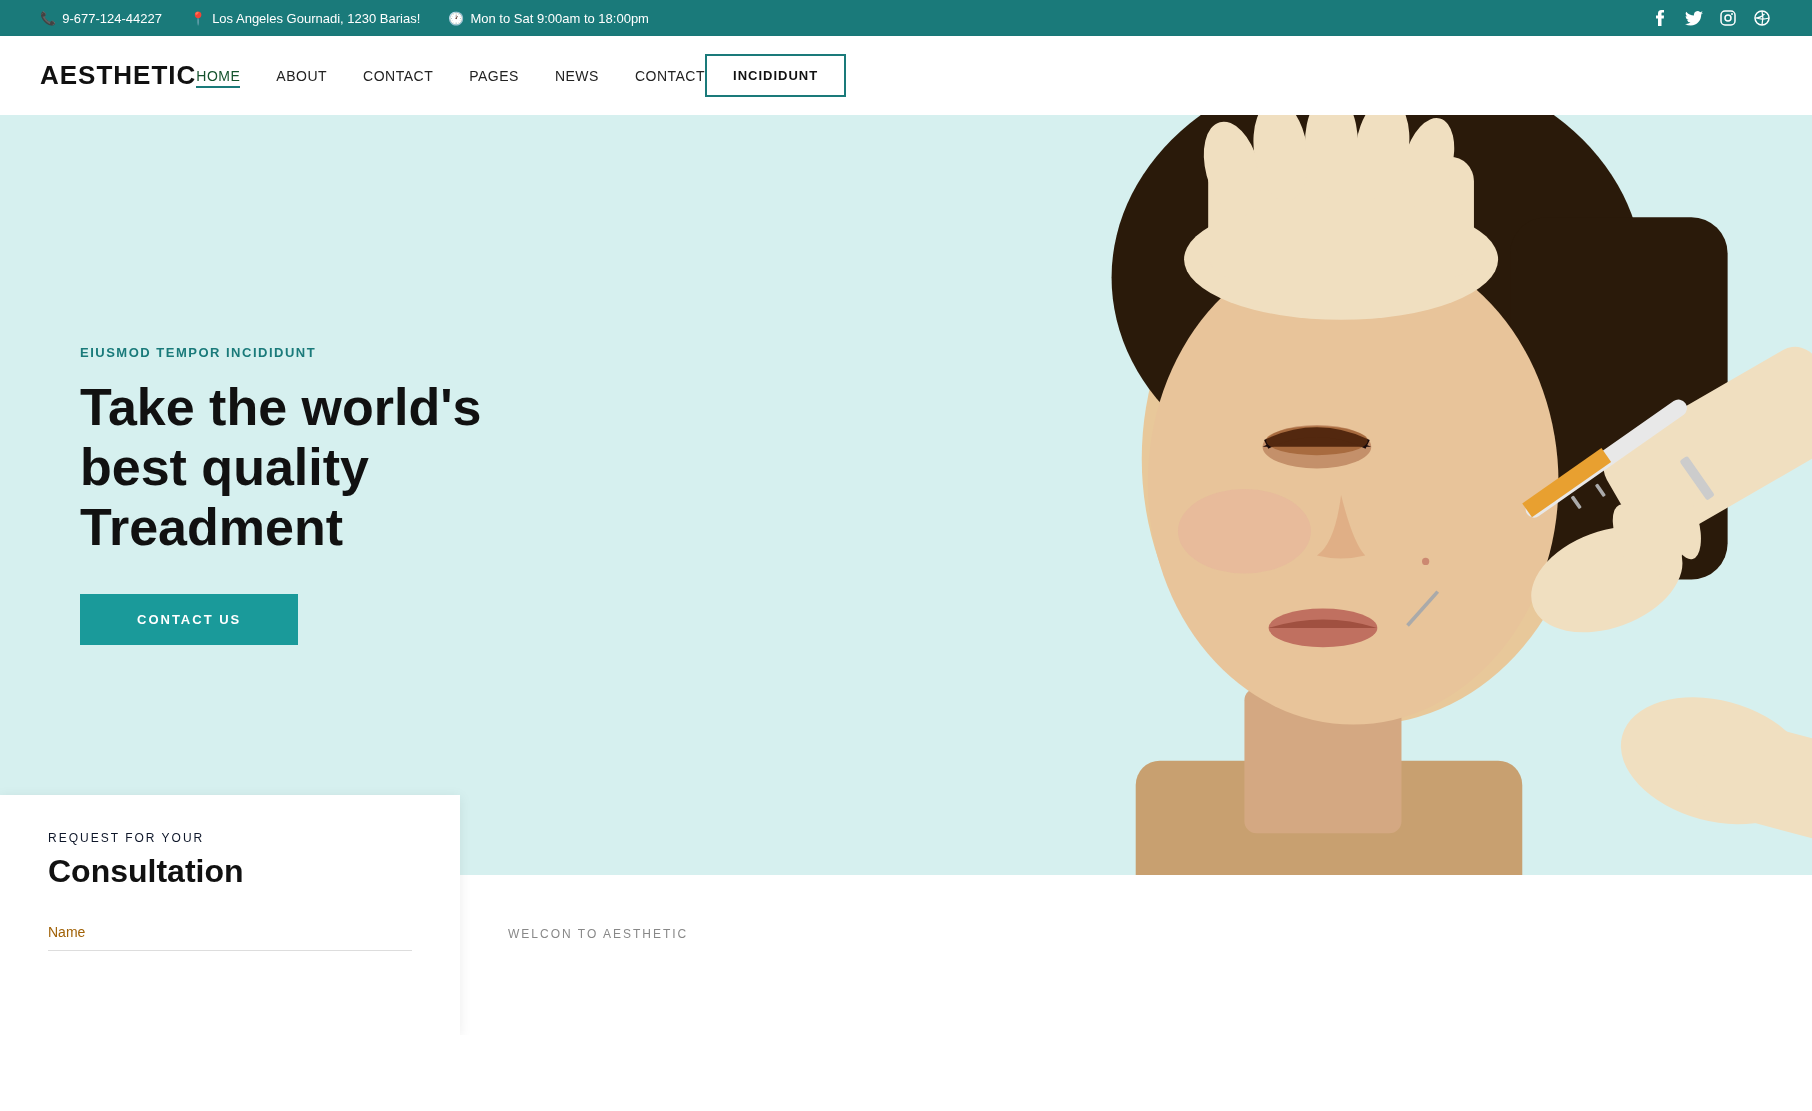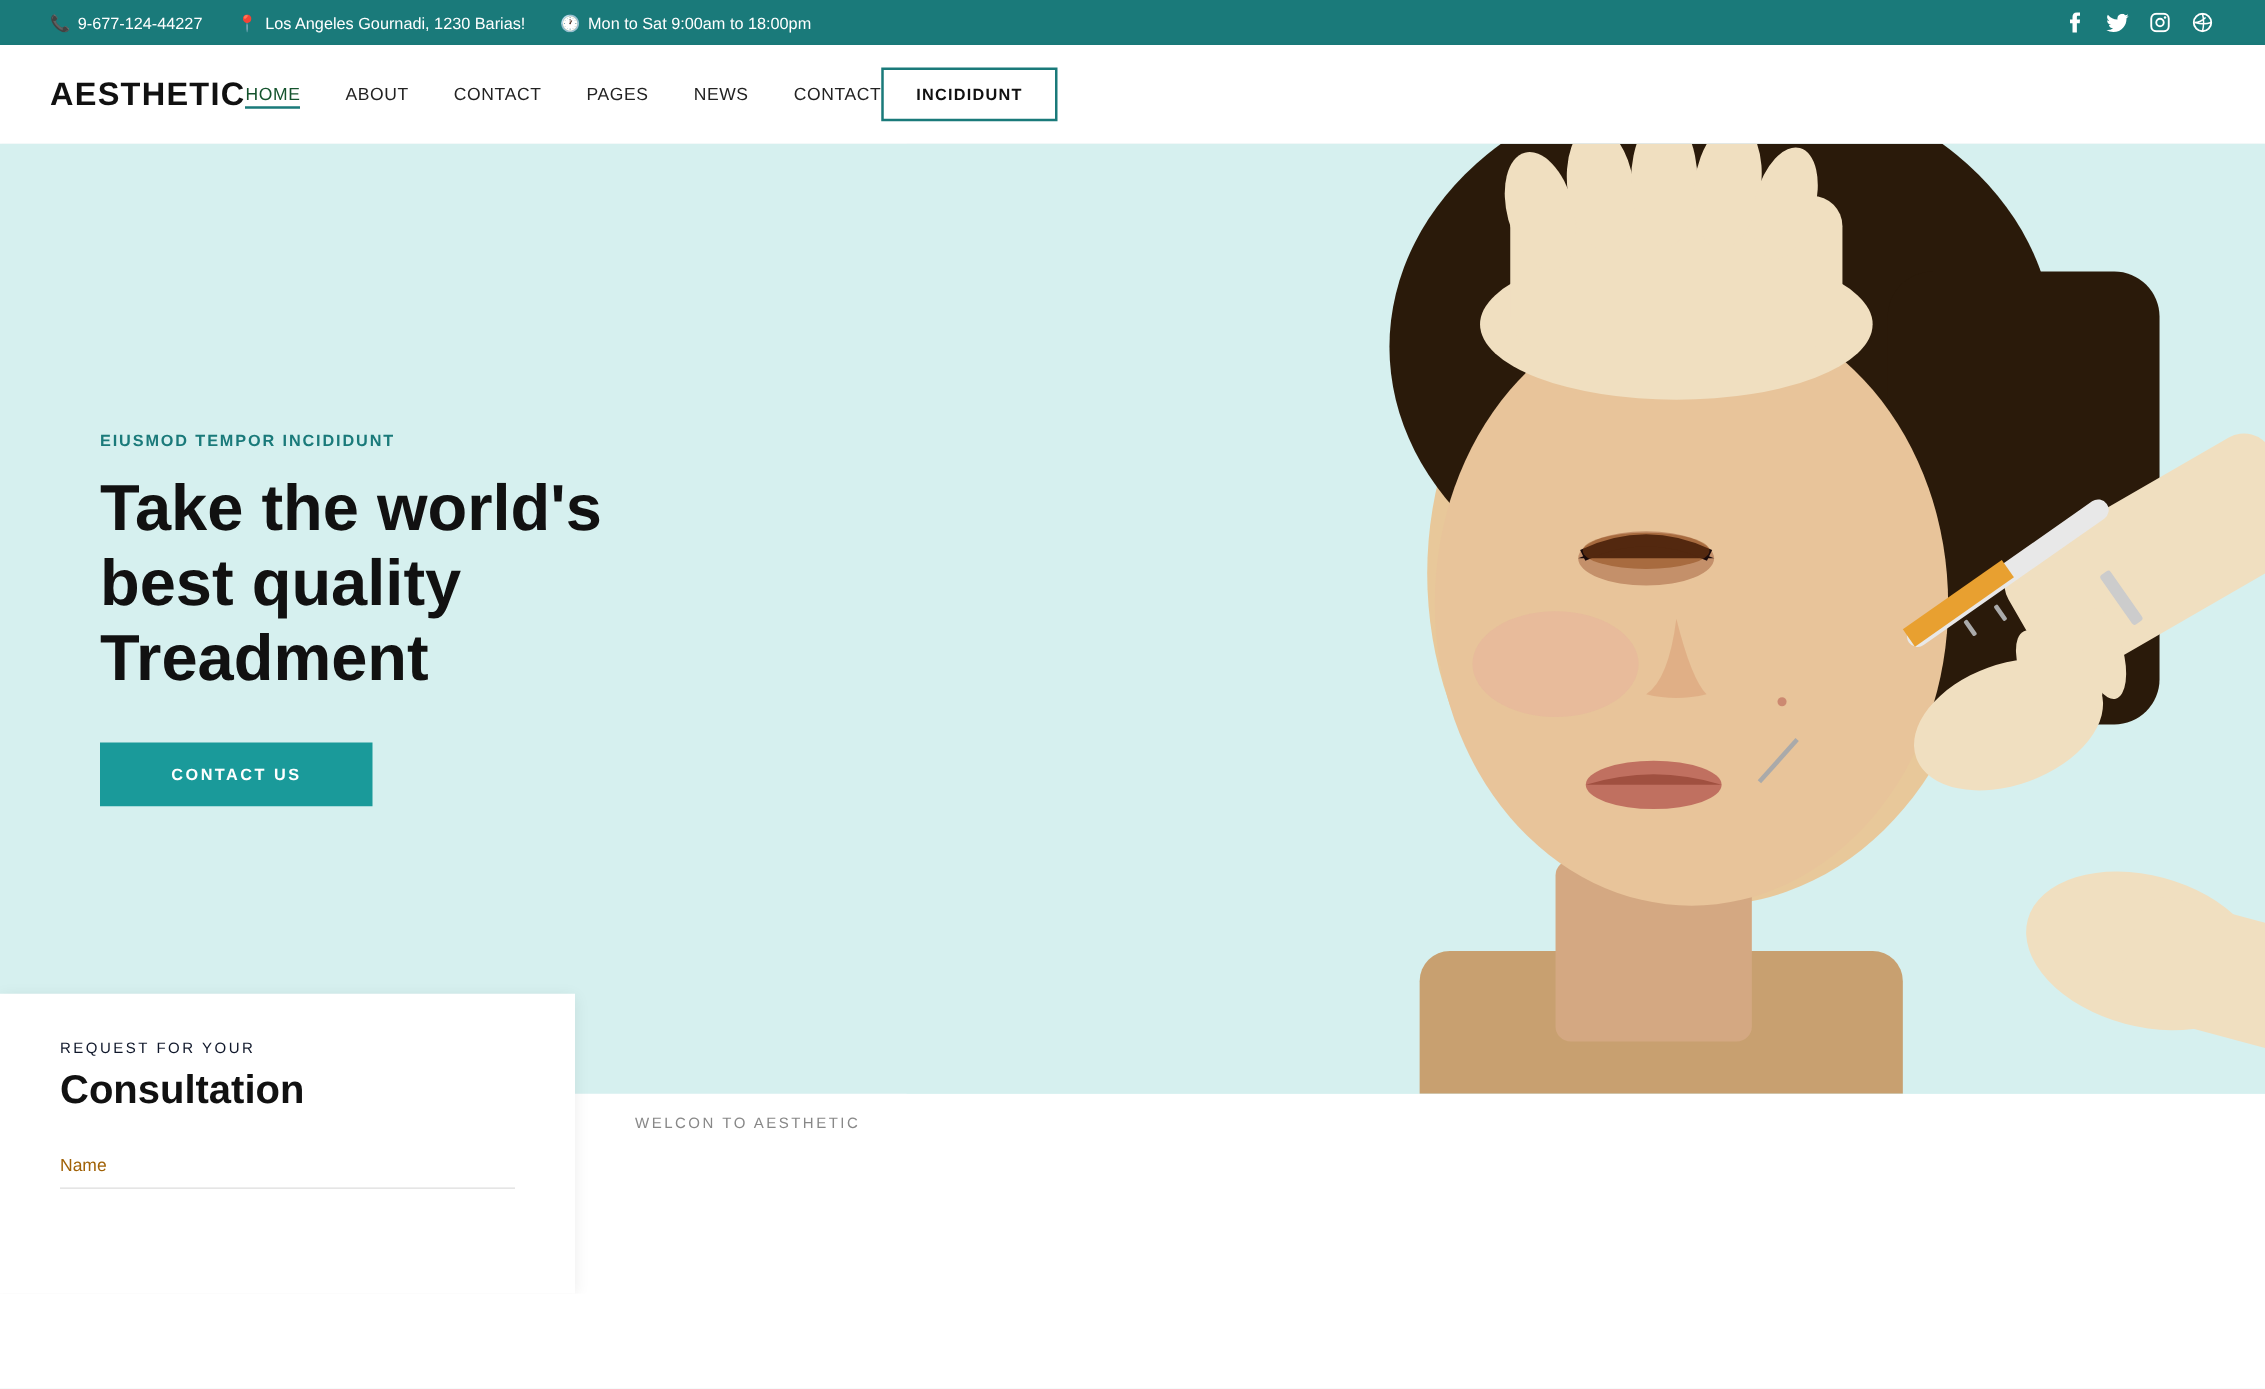--- a/index.html
+++ b/index.html
@@ -178,7 +178,7 @@
       font-size: 14px;
     }
     .welcome-section {
-      padding: 16px 48px;
+      padding: 52px 48px;
       flex: 1;
     }
     .welcome-label {

